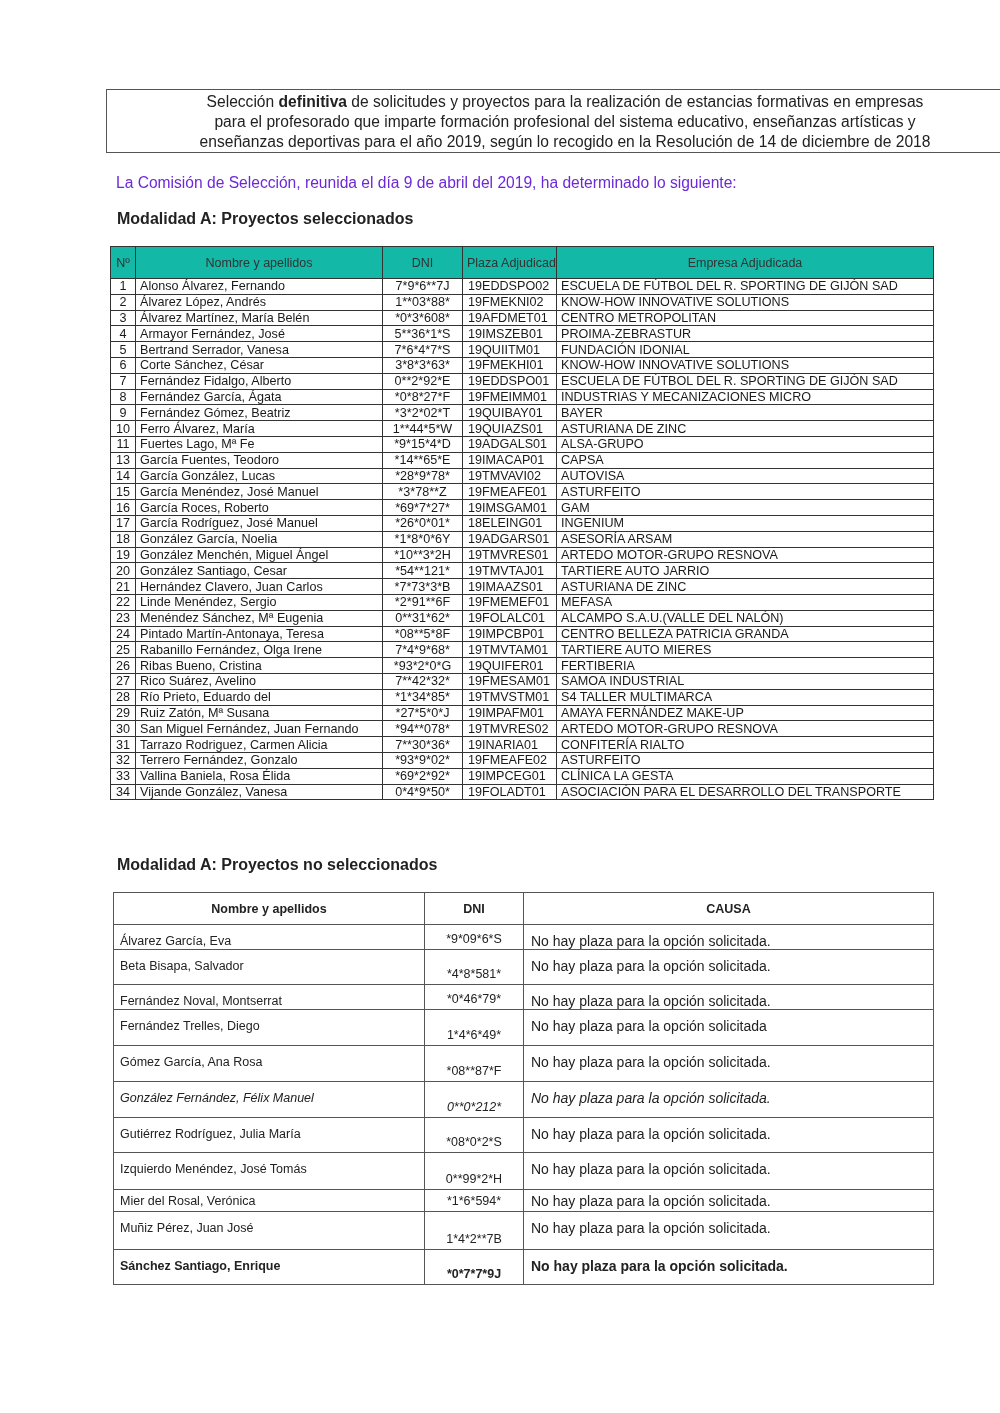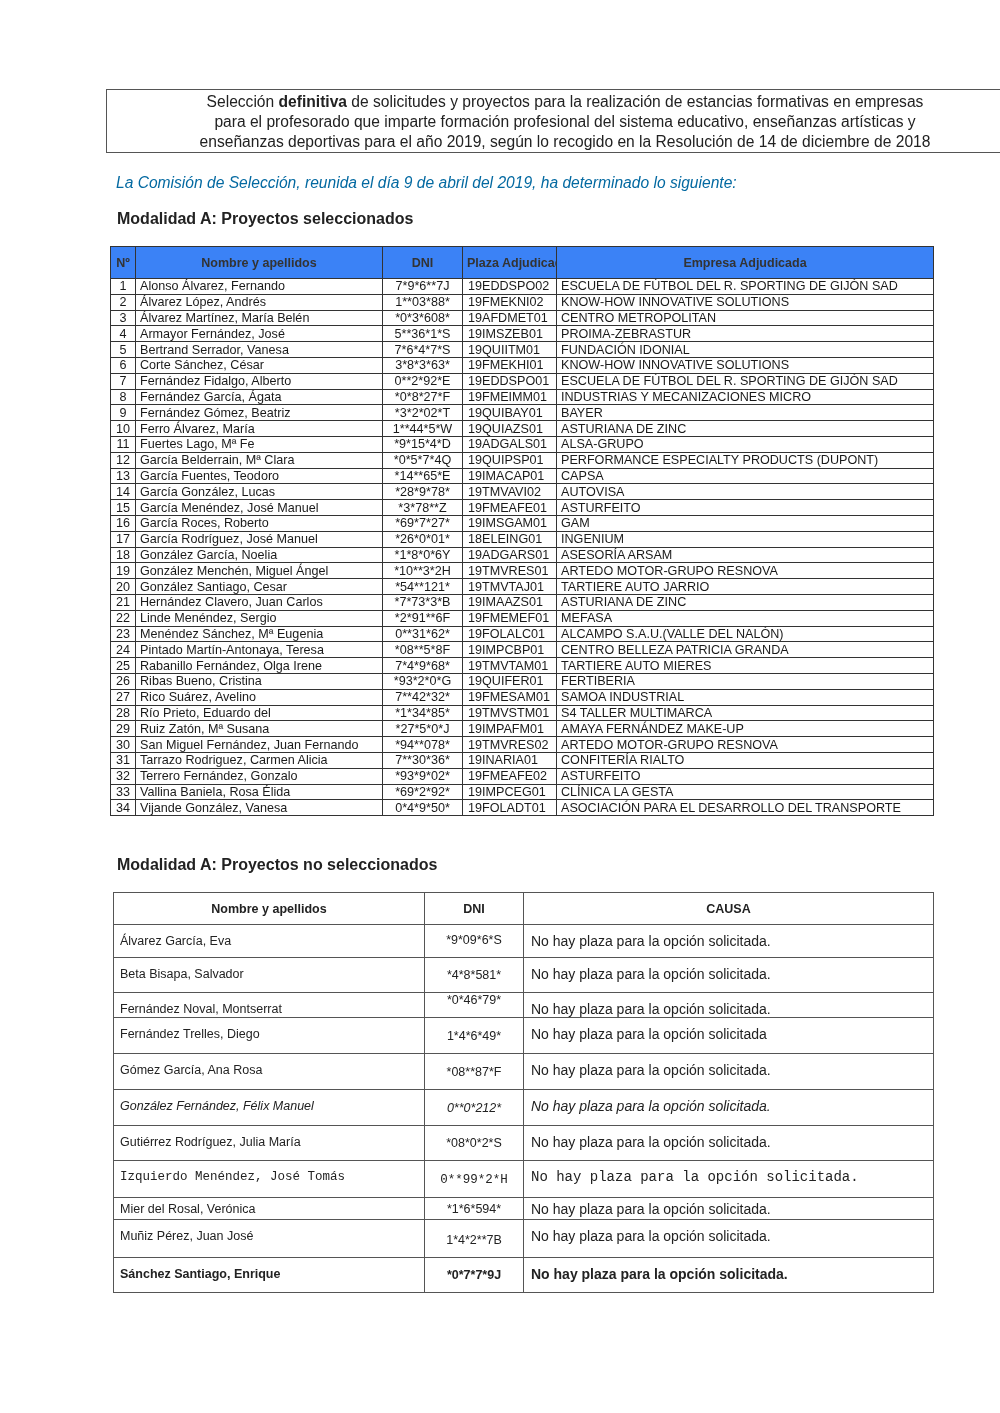--- a/index.html
+++ b/index.html
@@ -9,7 +9,7 @@
                border: 1px solid #555; box-sizing: border-box; text-align: center;
                font-size: 15.6px; line-height: 20px; padding-top: 2px; color: #222; }
   .title-box b { font-weight: bold; }
-  .intro { position: absolute; left: 116px; top: 174px; font-size: 15.6px; color: #0369a1; font-style: italic; }
+  .intro { position: absolute; left: 116px; top: 174px; font-size: 15.6px; color: #6d28d9; }
   .section-title { position: absolute; left: 117px; font-size: 16px; font-weight: bold; color: #222; }
   #sec1 { top: 210px; }
   #sec2 { top: 856px; }

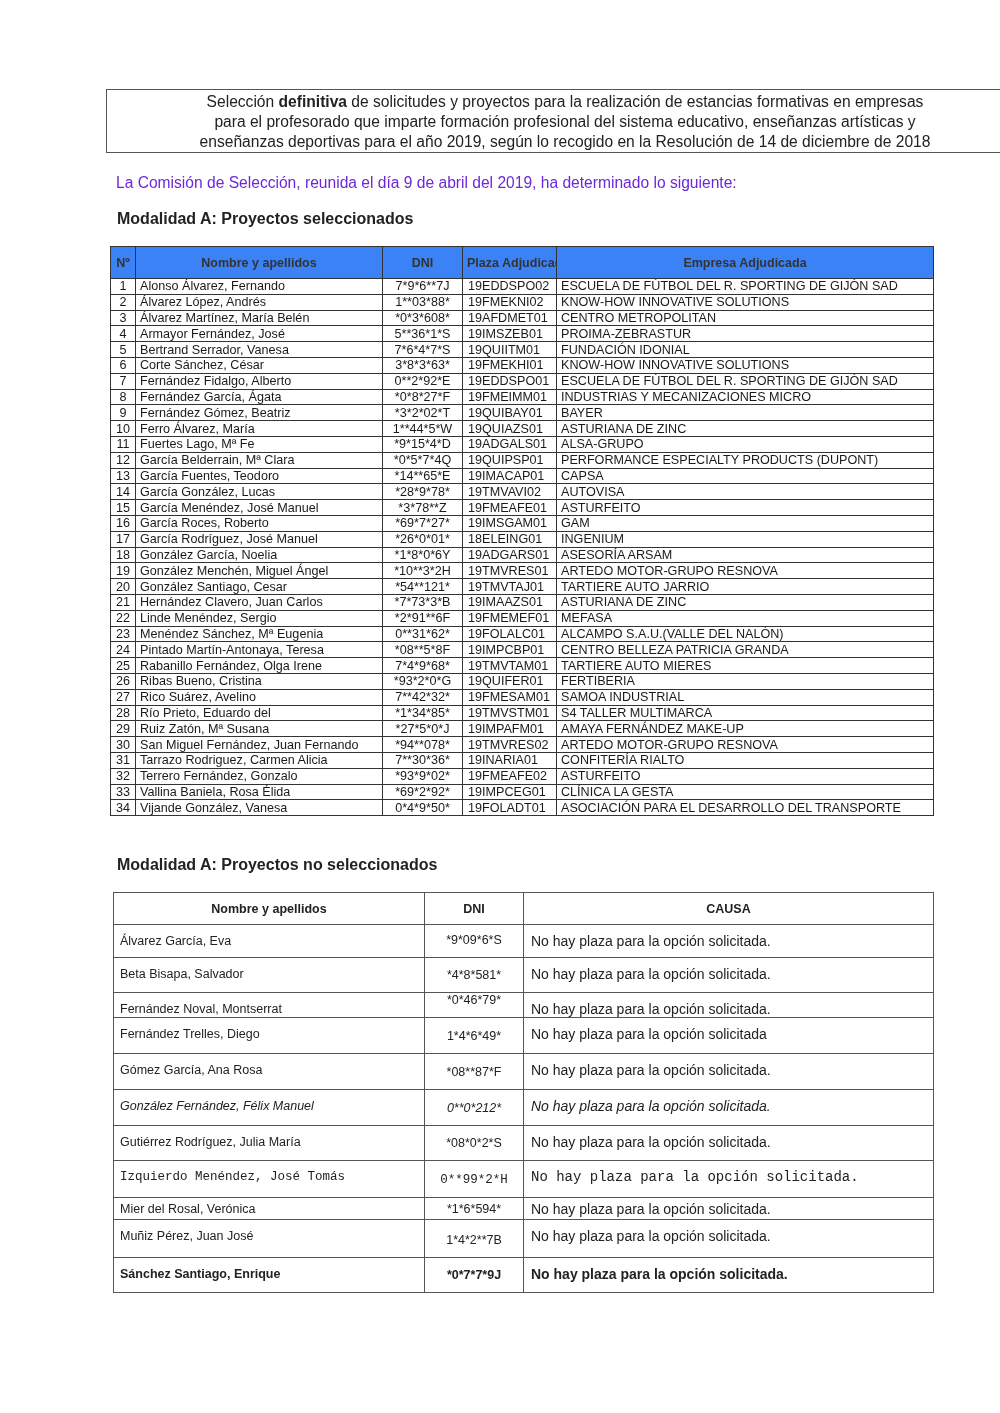--- a/index.html
+++ b/index.html
@@ -17,7 +17,7 @@
   table { border-collapse: collapse; position: absolute; table-layout: fixed; }
   #t1 { left: 110px; top: 246px; width: 823px; }
   #t1 th, #t1 td { border: 1px solid #333; padding: 0 4px; white-space: nowrap; overflow: hidden; }
-  #t1 thead th { background: #3b82f6; font-weight: bold; font-size: 12.5px; color: #333; height: 31px; line-height: 14px; margin-left: 12px; }
+  #t1 thead th { background: #14b8a6; font-weight: normal; font-size: 12.5px; color: #333; height: 31px; line-height: 14px; margin-left: 12px; }
   #t1 tbody td { font-size: 12.6px; height: 14.8px; line-height: 14px; }
   #t1 td.num { text-align: center; padding: 0 2px; }
   #t1 td.dni { text-align: center; }

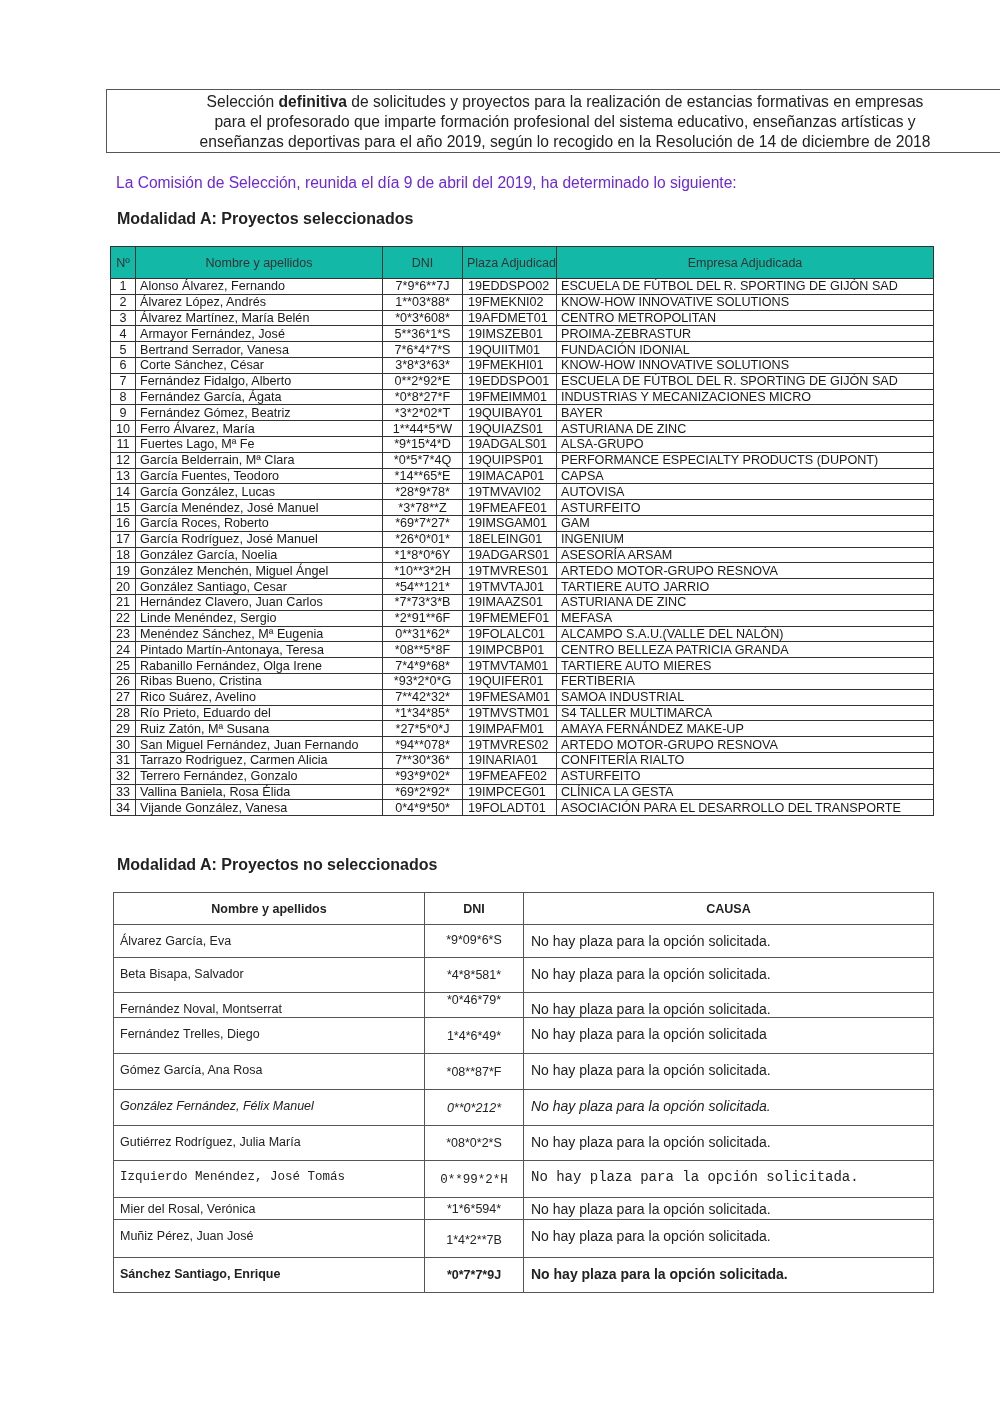--- a/index.html
+++ b/index.html
@@ -141,13 +141,6 @@
         <td class="empresa">ALSA-GRUPO</td>
       </tr>
       <tr>
-        <td class="num">12</td>
-        <td class="name">García Belderrain, Mª Clara</td>
-        <td class="dni">*0*5*7*4Q</td>
-        <td class="plaza">19QUIPSP01</td>
-        <td class="empresa">PERFORMANCE ESPECIALTY PRODUCTS (DUPONT)</td>
-      </tr>
-      <tr>
         <td class="num">13</td>
         <td class="name">García Fuentes, Teodoro</td>
         <td class="dni">*14**65*E</td>

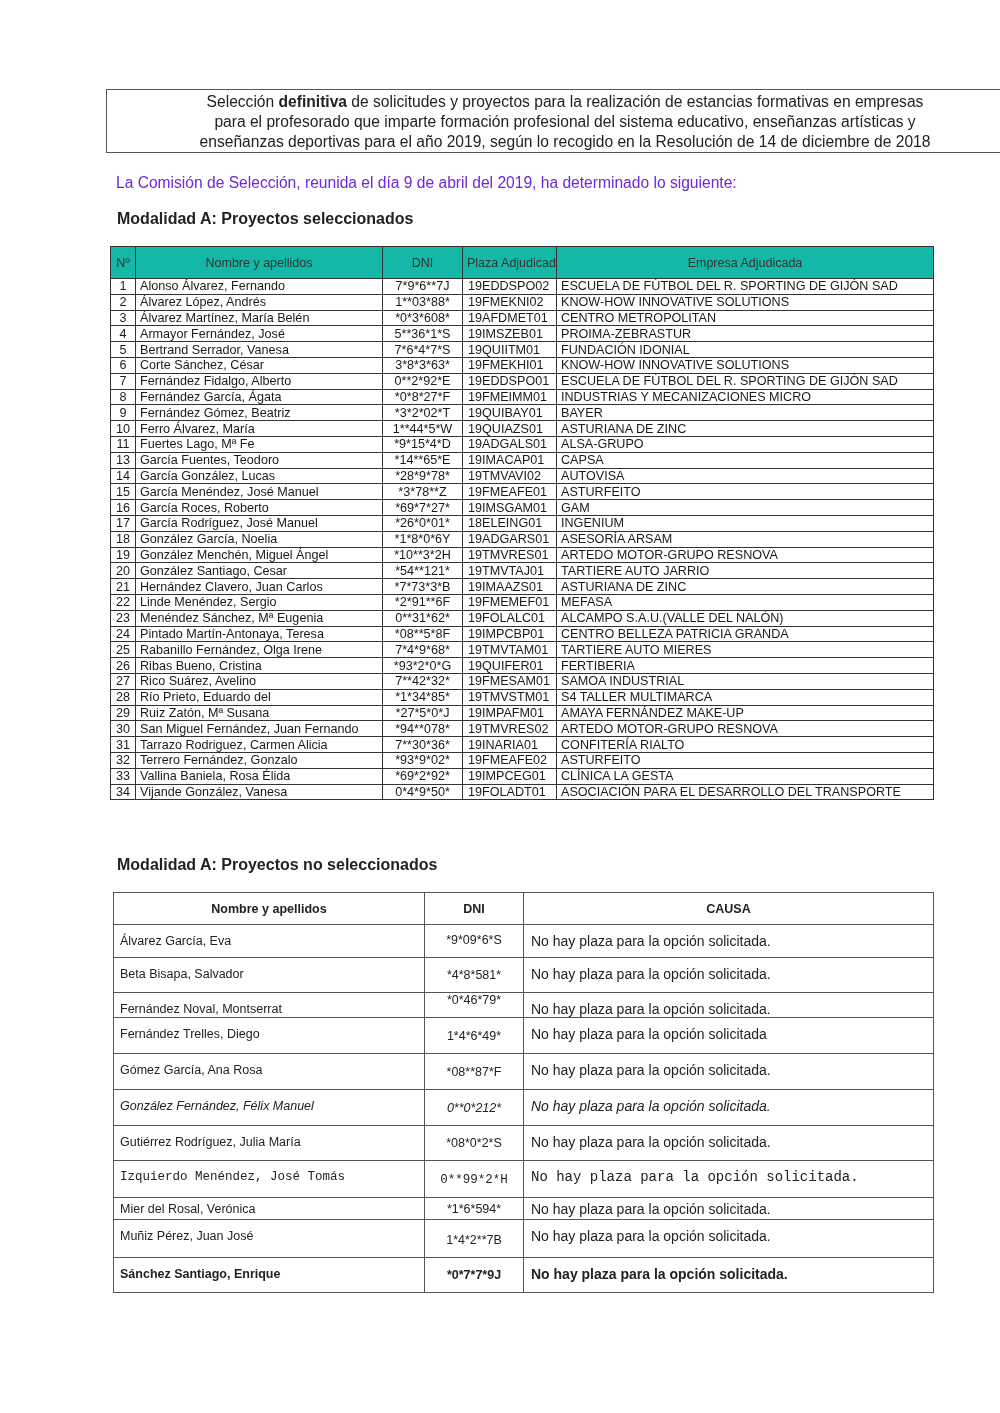--- a/index.html
+++ b/index.html
@@ -313,7 +313,7 @@
     </tr>
   </thead>
   <tbody id="t2-body">
-      <tr style="height: 33px; margin-top: 16px;">
+      <tr style="height: 25px; margin-top: 16px;">
         <td class="name">Álvarez García, Eva</td>
         <td class="dni">*9*09*6*S</td>
         <td class="causa">No hay plaza para la opción solicitada.</td>

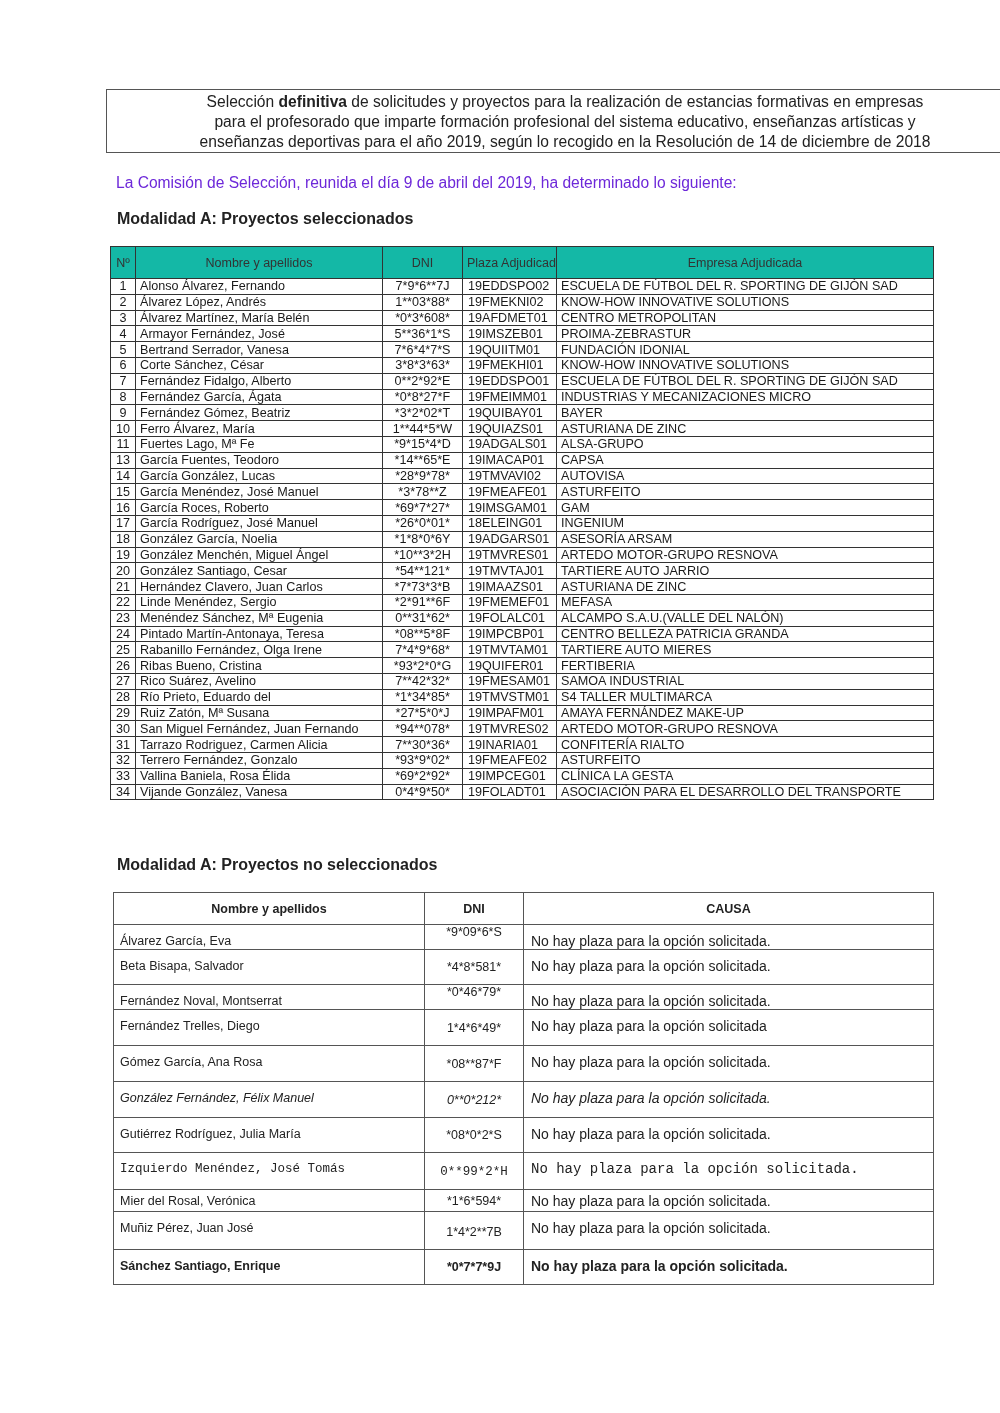--- a/index.html
+++ b/index.html
@@ -28,7 +28,7 @@
   #t2 thead th { font-weight: bold; font-size: 12.5px; height: 31px; color: #222; }
   #t2 tbody td { font-size: 12.5px; color: #222; }
   #t2 td.name { vertical-align: top; padding-top: 9px; }
-  #t2 td.dni { text-align: center; vertical-align: bottom; padding-bottom: 10px; }
+  #t2 td.dni { text-align: center; vertical-align: bottom; padding-bottom: 3px; }
   #t2 td.causa { font-size: 14px; vertical-align: top; padding-top: 8px; padding-left: 7px; }
   #t2 tr.short td { padding-top: 2px; padding-bottom: 2px; vertical-align: middle; }
 </style>

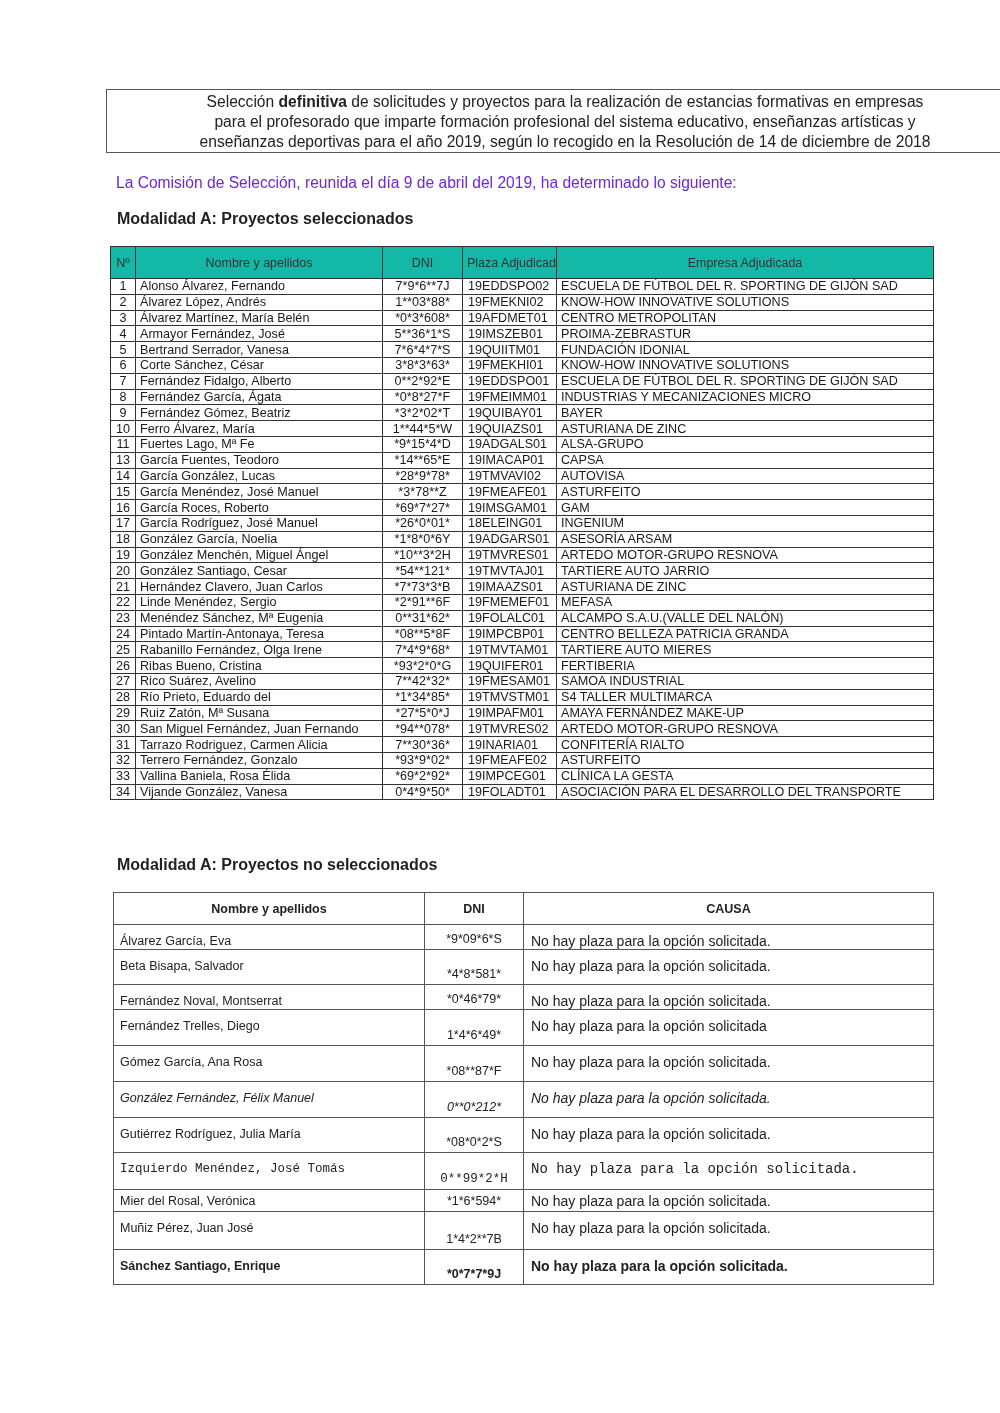--- a/index.html
+++ b/index.html
@@ -348,7 +348,7 @@
         <td class="dni">*08*0*2*S</td>
         <td class="causa">No hay plaza para la opción solicitada.</td>
       </tr>
-      <tr style="height: 37px; font-family: Liberation Mono, monospace;">
+      <tr style="height: 37px;">
         <td class="name">Izquierdo Menéndez, José Tomás</td>
         <td class="dni">0**99*2*H</td>
         <td class="causa">No hay plaza para la opción solicitada.</td>

